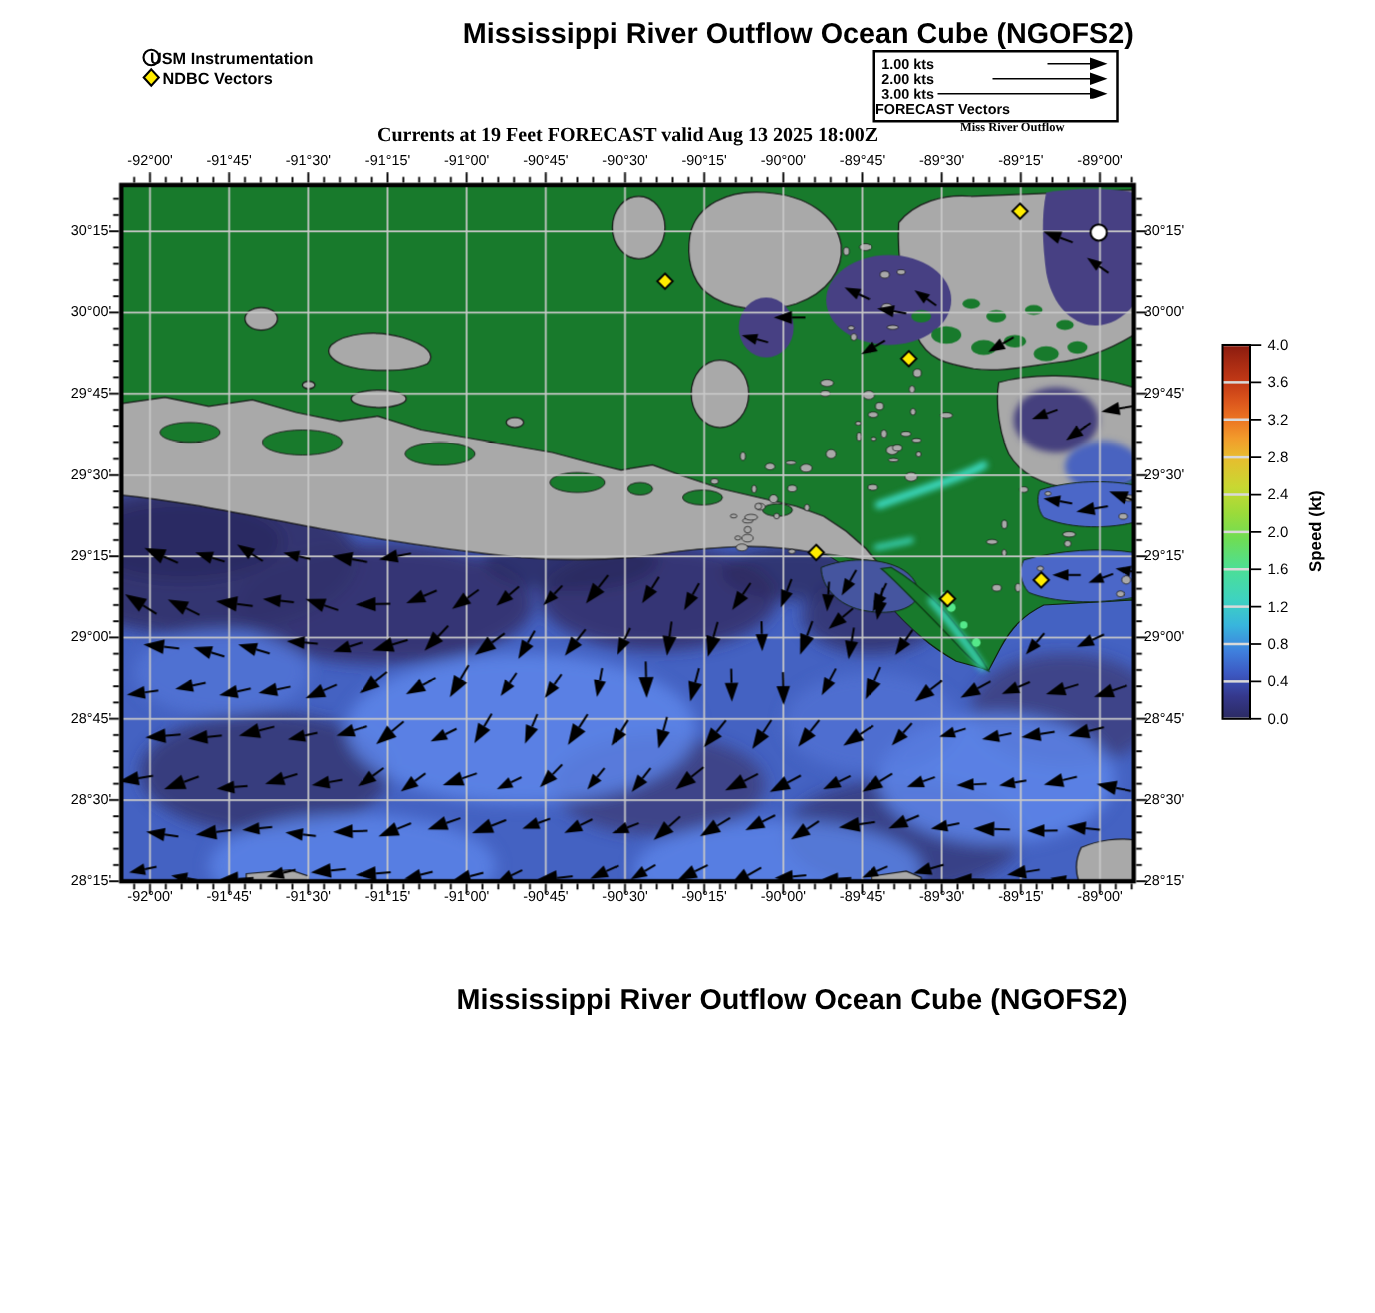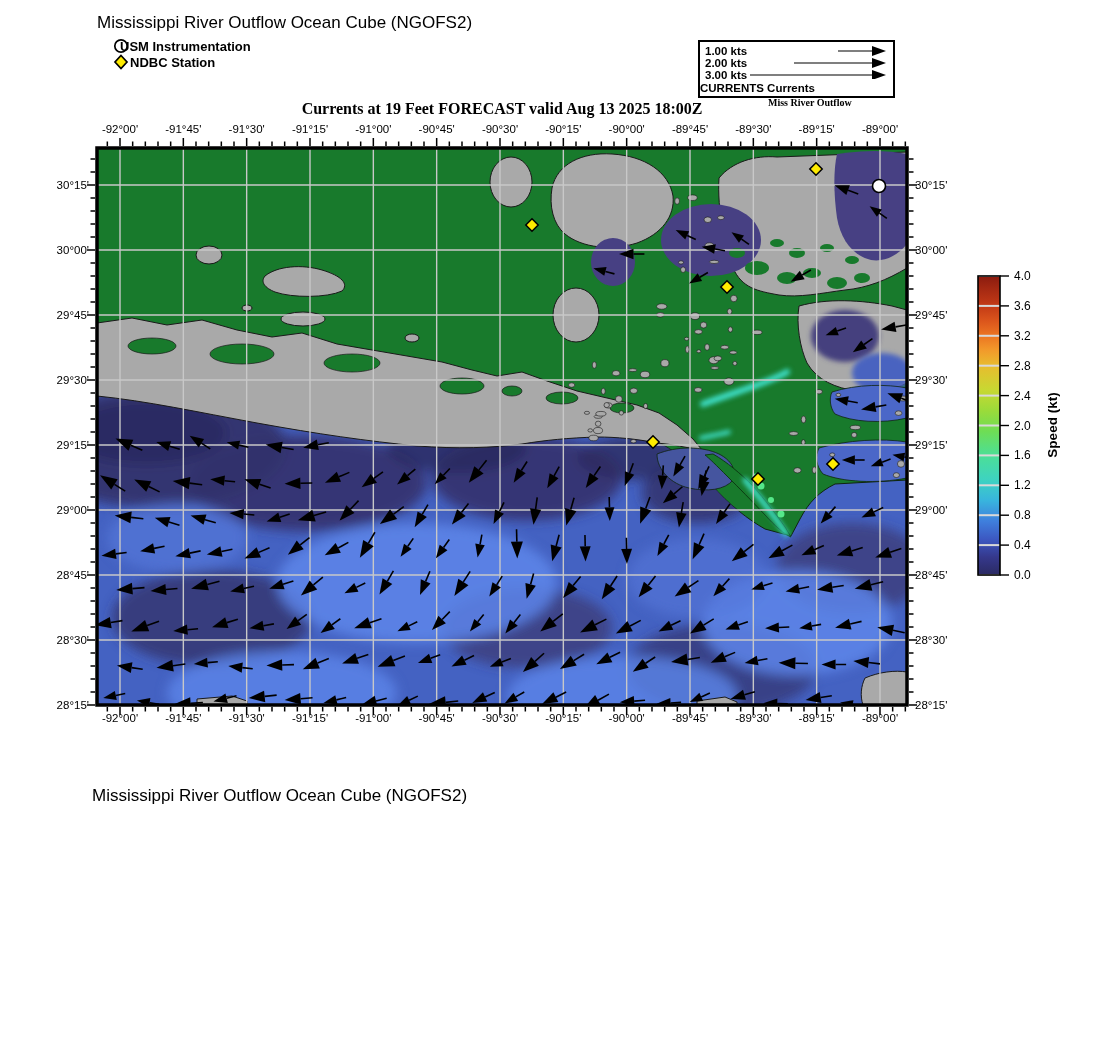--- a/index.html
+++ b/index.html
@@ -5,8 +5,8 @@
   html,body{margin:0;padding:0;background:#fff;}
   .page{position:relative;width:1100px;height:1050px;background:#ffffff;overflow:hidden;
         font-family:"Liberation Sans", sans-serif;color:#000;}
-  .title{position:absolute;left:97px;width:810px;text-align:left;
-         font-weight:normal;font-size:17px;letter-spacing:0px;}
+  .title{position:absolute;left:97px;width:810px;text-align:right;
+         font-weight:bold;font-size:23px;letter-spacing:0px;}
   .subtitle{position:absolute;left:97px;width:810px;text-align:center;
          font-family:"Liberation Serif", serif;font-weight:bold;font-size:16px;}
   .outflow{position:absolute;left:768px;width:155px;

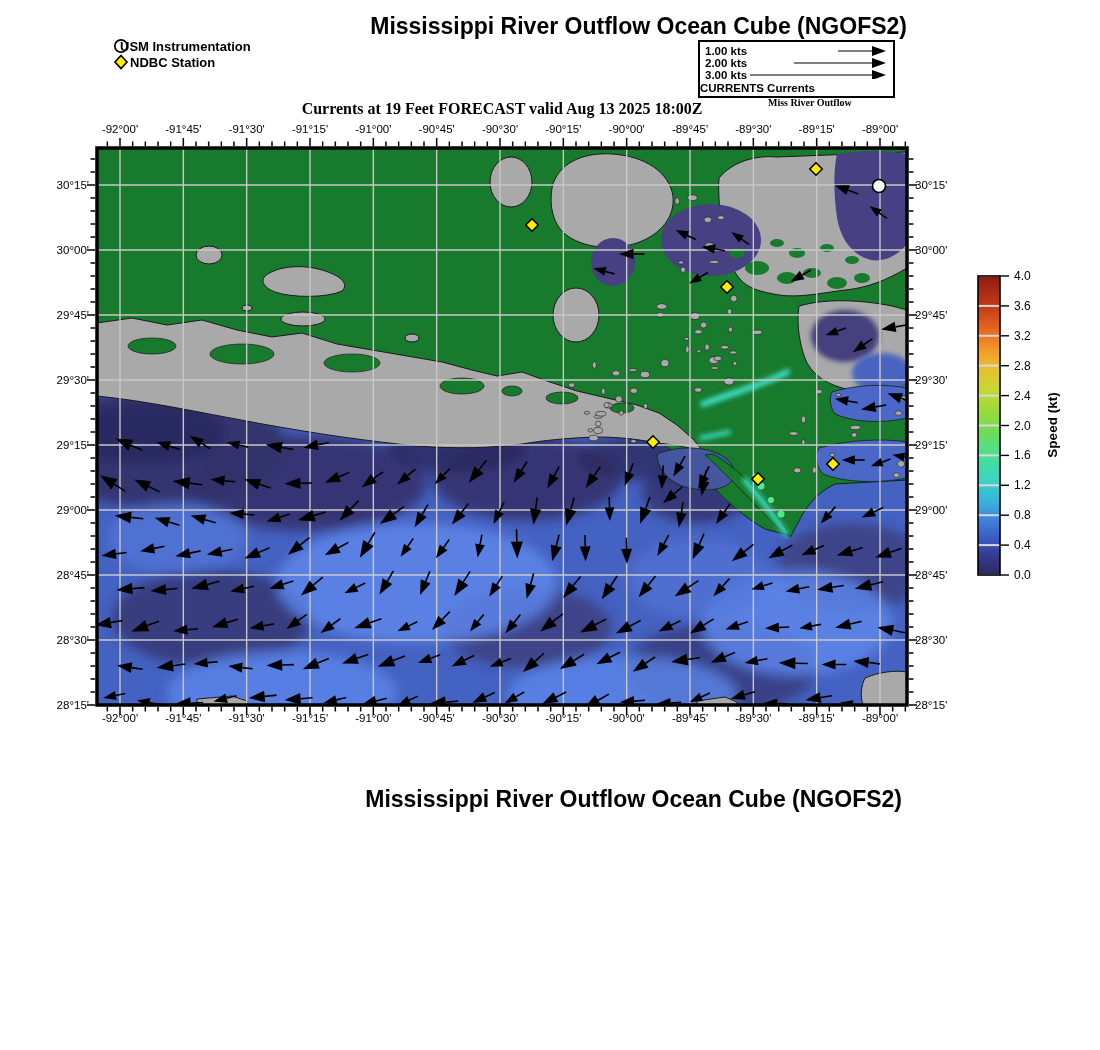--- a/index.html
+++ b/index.html
@@ -38,7 +38,7 @@
     <path d="M9,18.5 L15,25 L9,31.5 L3,25 Z" fill="#ffec00" stroke="#000" stroke-width="1.7"></path>
   </svg>
   <div class="mlegend-label" style="left:120px;top:39px">USM Instrumentation</div>
-  <div class="mlegend-label" style="left:130px;top:55px">NDBC Station</div>
+  <div class="mlegend-label" style="left:130px;top:55px">NDBC Vectors</div>
 
   <div class="vbox">
     <svg id="vlegend-svg" width="192" height="37">

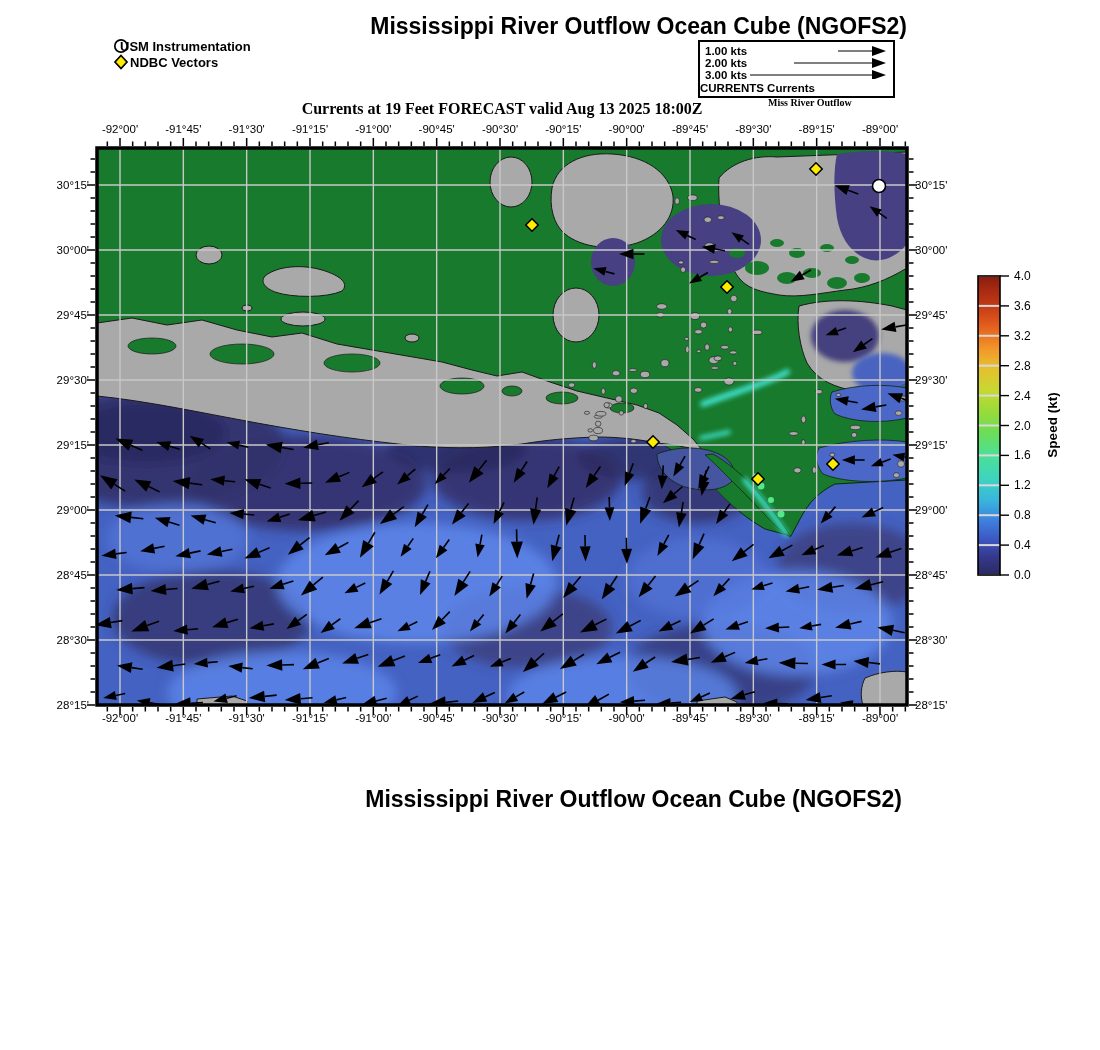--- a/index.html
+++ b/index.html
@@ -53,7 +53,7 @@
         <path d="M186,33 L172,28 L172,38 Z" fill="#000"></path>
       </svg>
   </div>
-  <div class="vcaption" style="left:700px;top:82px">CURRENTS Currents</div>
+  <div class="vcaption" style="left:700px;top:82px">FORECAST Vectors</div>
 
   <div id="axis-layer">
       <div class="axlab top" style="left: 120px; top: 123px;">-92°00'</div>

